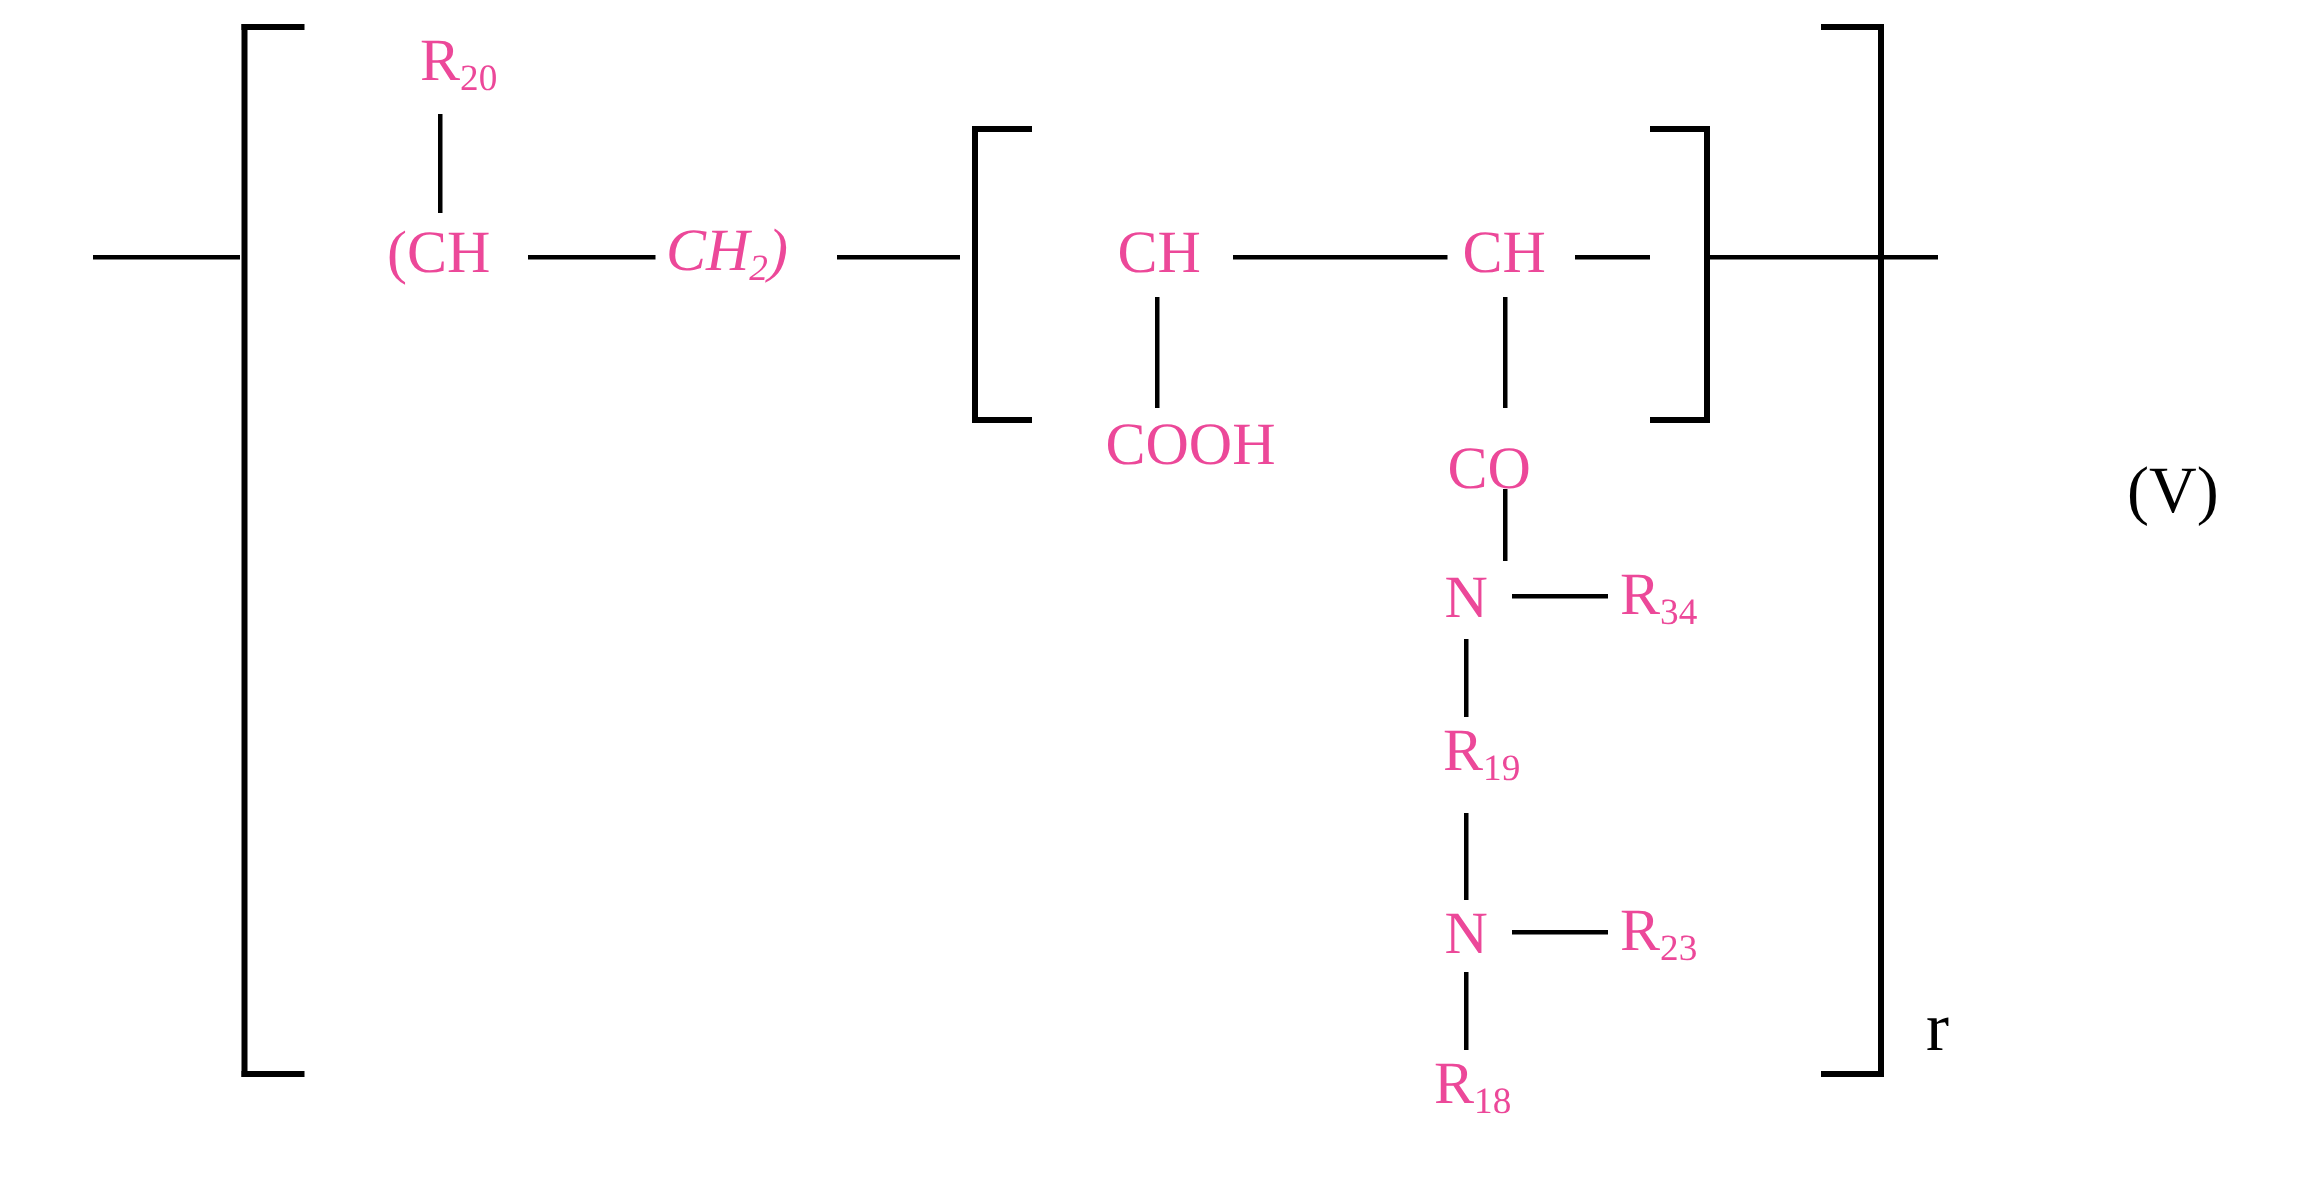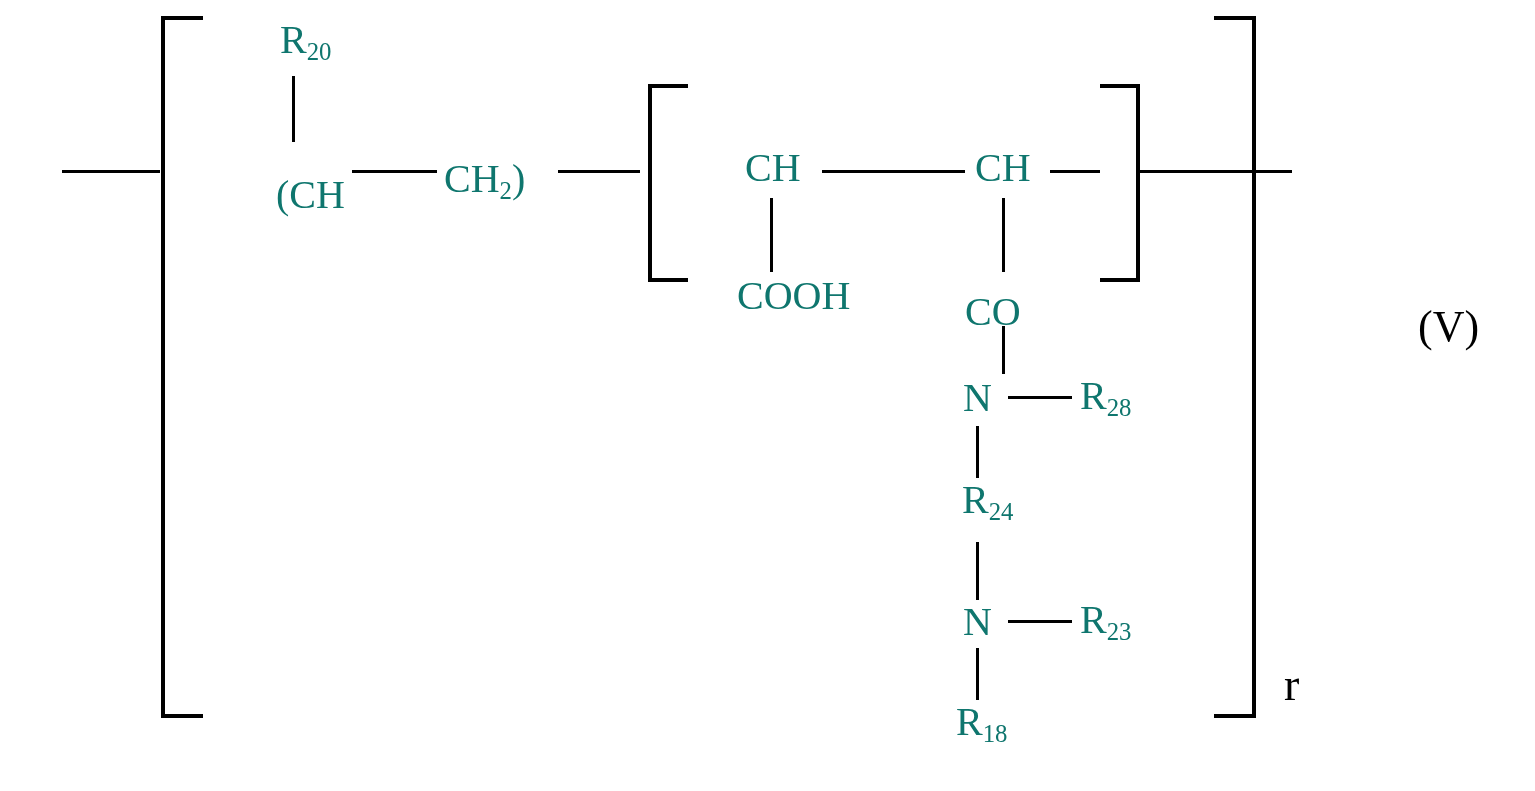--- a/index.html
+++ b/index.html
@@ -21,7 +21,7 @@
     font-size: 40px;
     line-height: 1;
     white-space: nowrap;
-    color: #0f766e;
+    color: #ec4899;
   }
   .atom sub {
     font-size: 0.62em;

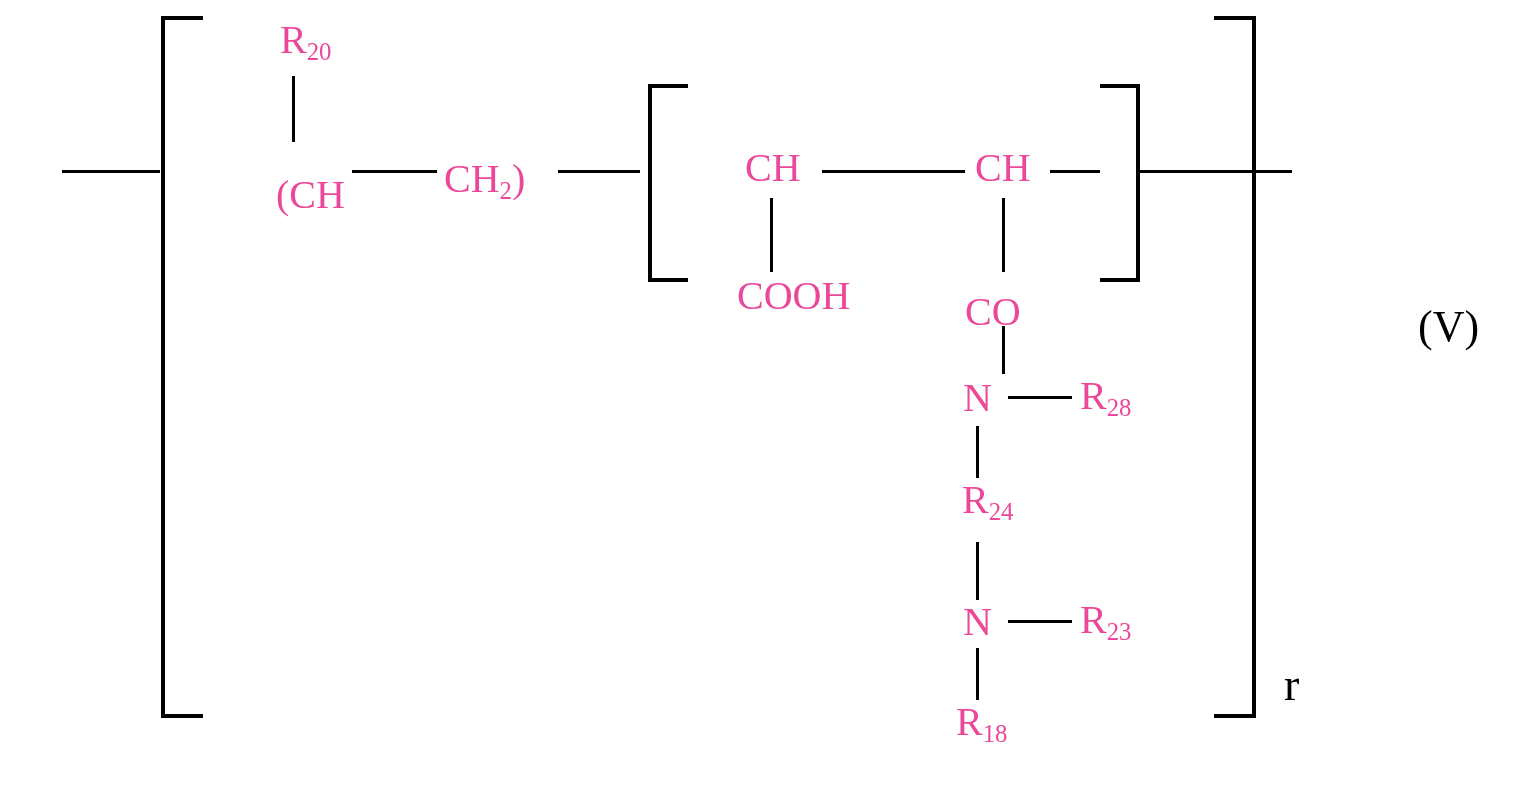--- a/index.html
+++ b/index.html
@@ -75,7 +75,7 @@
   <div class="atom" style="left:280px; top:20px;"><span>R</span><sub>20</sub></div>
   <div class="bond-v" style="left:292px; top:76px; height:66px;"></div>
 
-  <div class="atom" style="left:276px; top:148px;margin-top:27px;">(CH</div>
+  <div class="atom" style="left:258px; top:148px;">(CH</div>
   <div class="bond-h" style="left:352px; top:170px; width:85px;"></div>
   <div class="atom" style="left:444px; top:159px;"><span>CH</span><sub>2</sub><span>)</span></div>
 

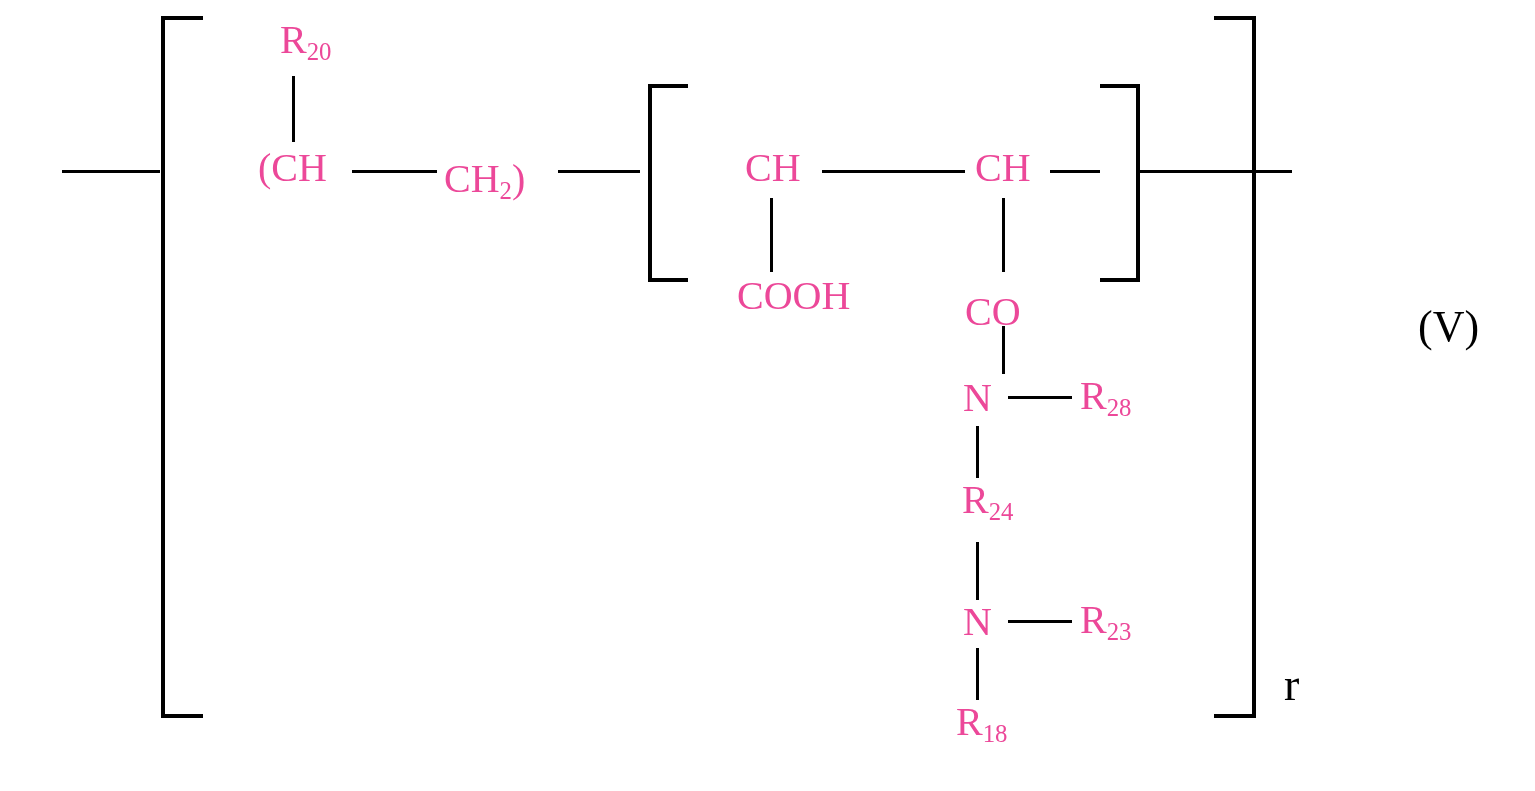--- a/index.html
+++ b/index.html
@@ -77,7 +77,7 @@
 
   <div class="atom" style="left:258px; top:148px;">(CH</div>
   <div class="bond-h" style="left:352px; top:170px; width:85px;"></div>
-  <div class="atom" style="left:444px; top:159px;"><span>CH</span><sub>2</sub><span>)</span></div>
+  <div class="atom" style="left:444px; top:147px;font-style:italic;"><span>CH</span><sub>2</sub><span>)</span></div>
 
   <div class="bond-h" style="left:558px; top:170px; width:82px;"></div>
 

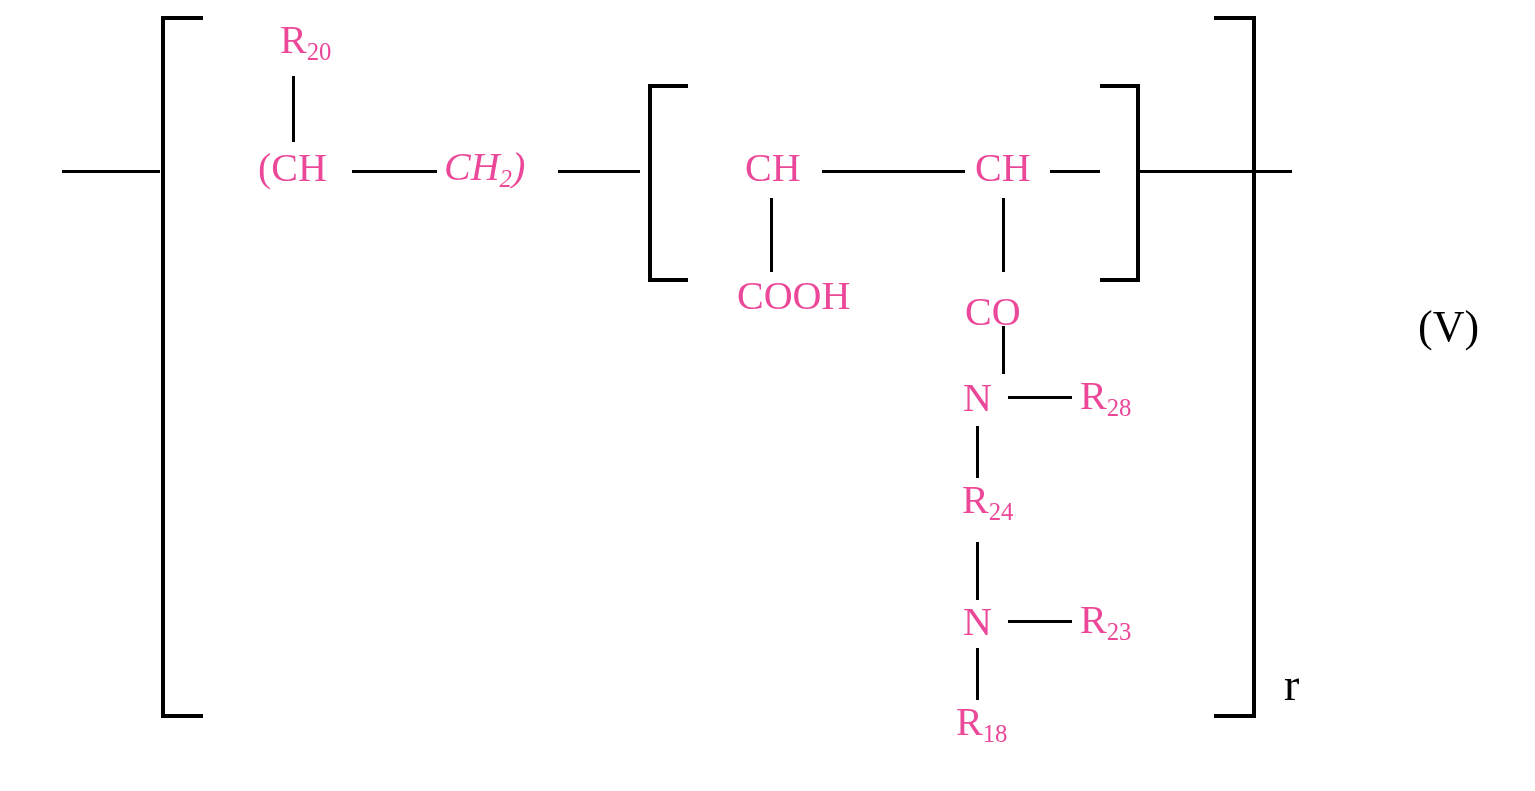--- a/index.html
+++ b/index.html
@@ -101,7 +101,7 @@
   <div class="atom" style="left:963px; top:378px;">N</div>
 
   <div class="bond-h" style="left:1008px; top:396px; width:64px;"></div>
-  <div class="atom" style="left:1080px; top:376px;"><span>R</span><sub>28</sub></div>
+  <div class="atom" style="left:1080px; top:376px;"><span>R</span><sub>34</sub></div>
 
   <div class="bond-v" style="left:976px; top:426px; height:52px;"></div>
   <div class="atom" style="left:962px; top:480px;"><span>R</span><sub>24</sub></div>

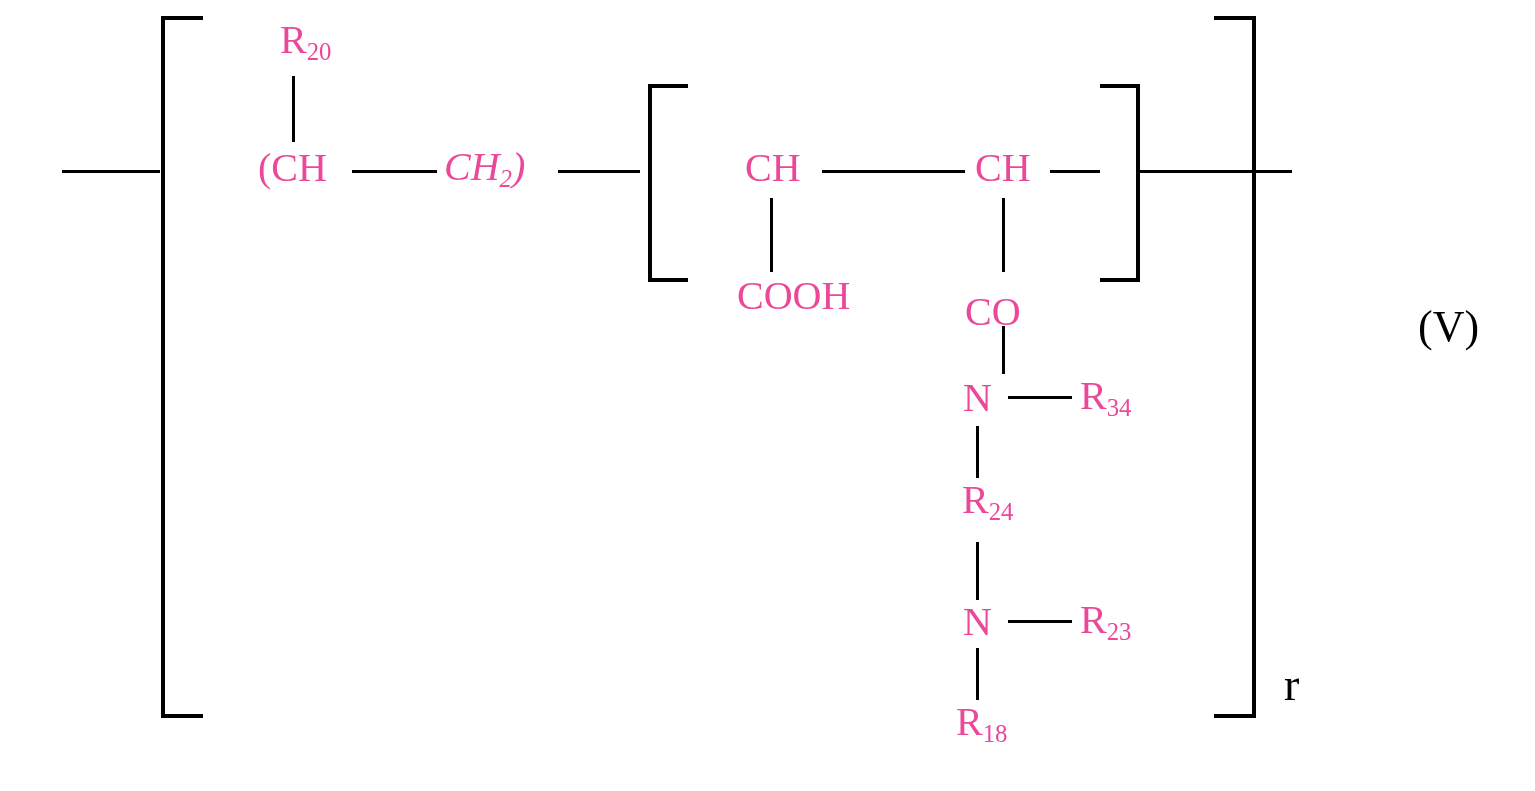--- a/index.html
+++ b/index.html
@@ -104,7 +104,7 @@
   <div class="atom" style="left:1080px; top:376px;"><span>R</span><sub>34</sub></div>
 
   <div class="bond-v" style="left:976px; top:426px; height:52px;"></div>
-  <div class="atom" style="left:962px; top:480px;"><span>R</span><sub>24</sub></div>
+  <div class="atom" style="left:962px; top:480px;"><span>R</span><sub>19</sub></div>
 
   <div class="bond-v" style="left:976px; top:542px; height:58px;"></div>
   <div class="atom" style="left:963px; top:602px;">N</div>

